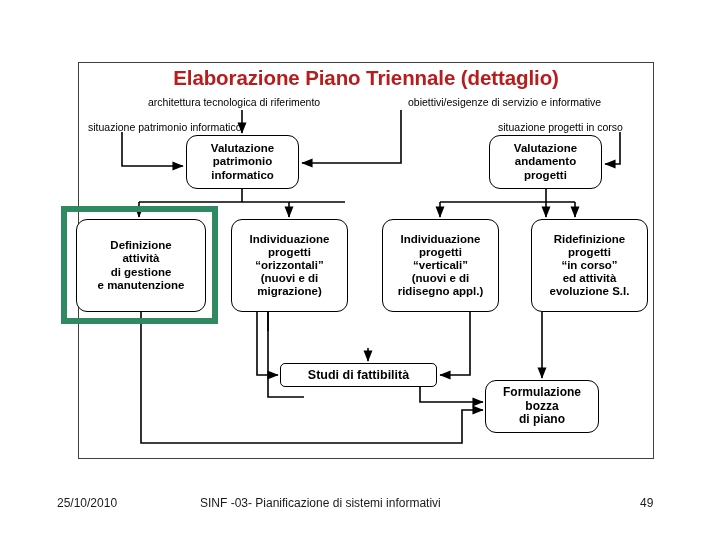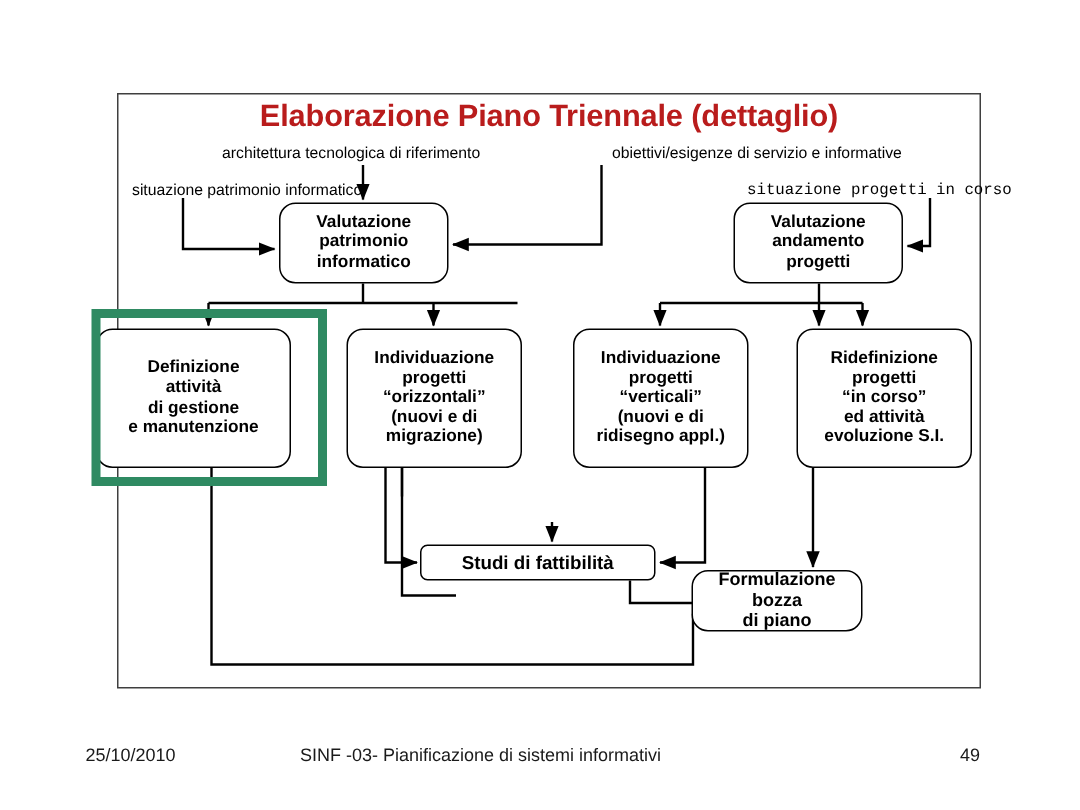--- a/index.html
+++ b/index.html
@@ -61,7 +61,7 @@
   .lbl-arch  { left: 148px; top: 96px; }
   .lbl-obie  { left: 408px; top: 96px; }
   .lbl-sit-pat { left: 88px; top: 121px; }
-  .lbl-sit-prog { left: 498px; top: 121px; font-family: Liberation Mono, monospace; }
+  .lbl-sit-prog { left: 498px; top: 121px; }
 
   
   .node {

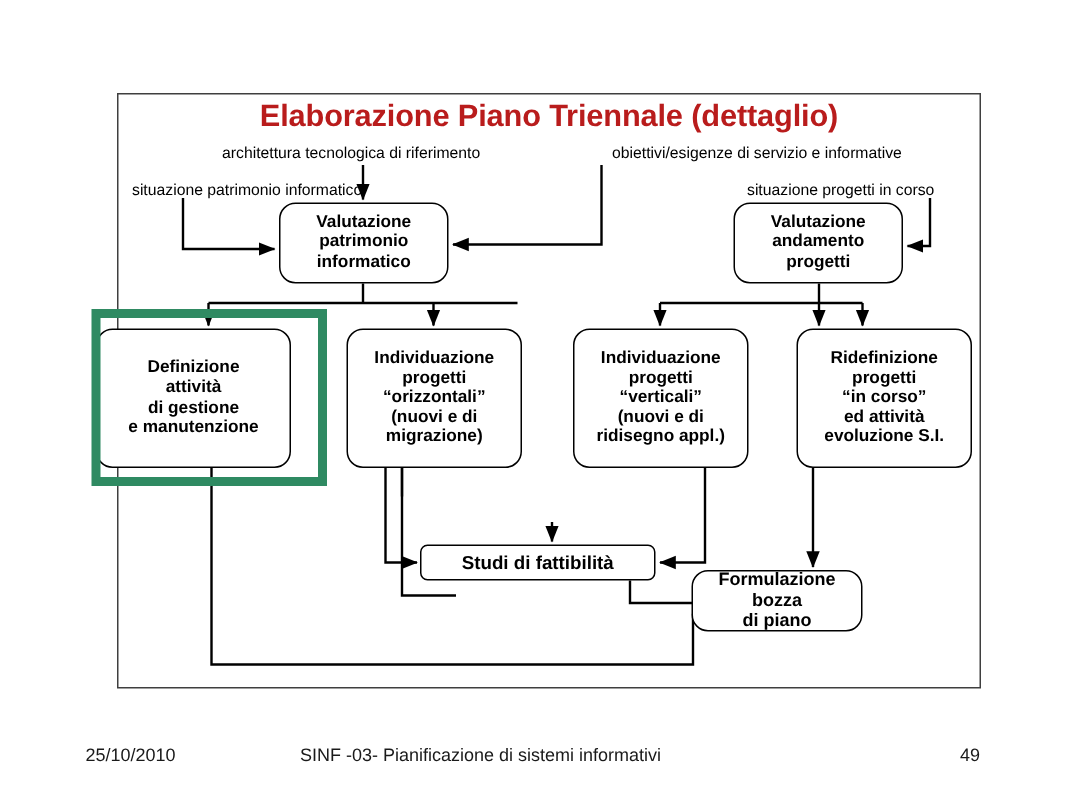--- a/index.html
+++ b/index.html
@@ -92,7 +92,7 @@
     font-size: 11.5px;
   }
   #node-definizione-attivita {
-    left: 64px; top: 219px; width: 130px; height: 93px;
+    left: 76px; top: 219px; width: 130px; height: 93px;
     font-size: 11.5px;
   }
   #node-progetti-orizzontali {

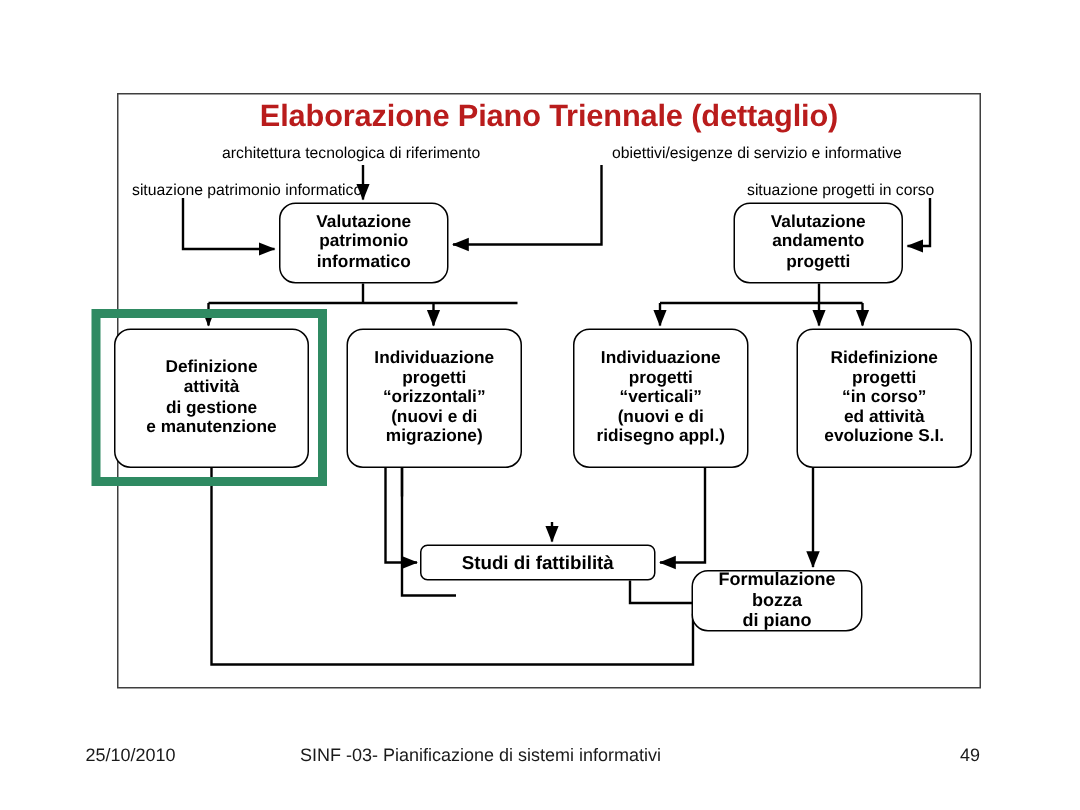--- a/index.html
+++ b/index.html
@@ -116,7 +116,7 @@
     font-size: 12.5px;
   }
   #node-formulazione-bozza {
-    left: 461px; top: 380px; width: 114px; height: 41px;
+    left: 485px; top: 380px; width: 114px; height: 53px;
     font-size: 12px;
     text-align: center;
   }

